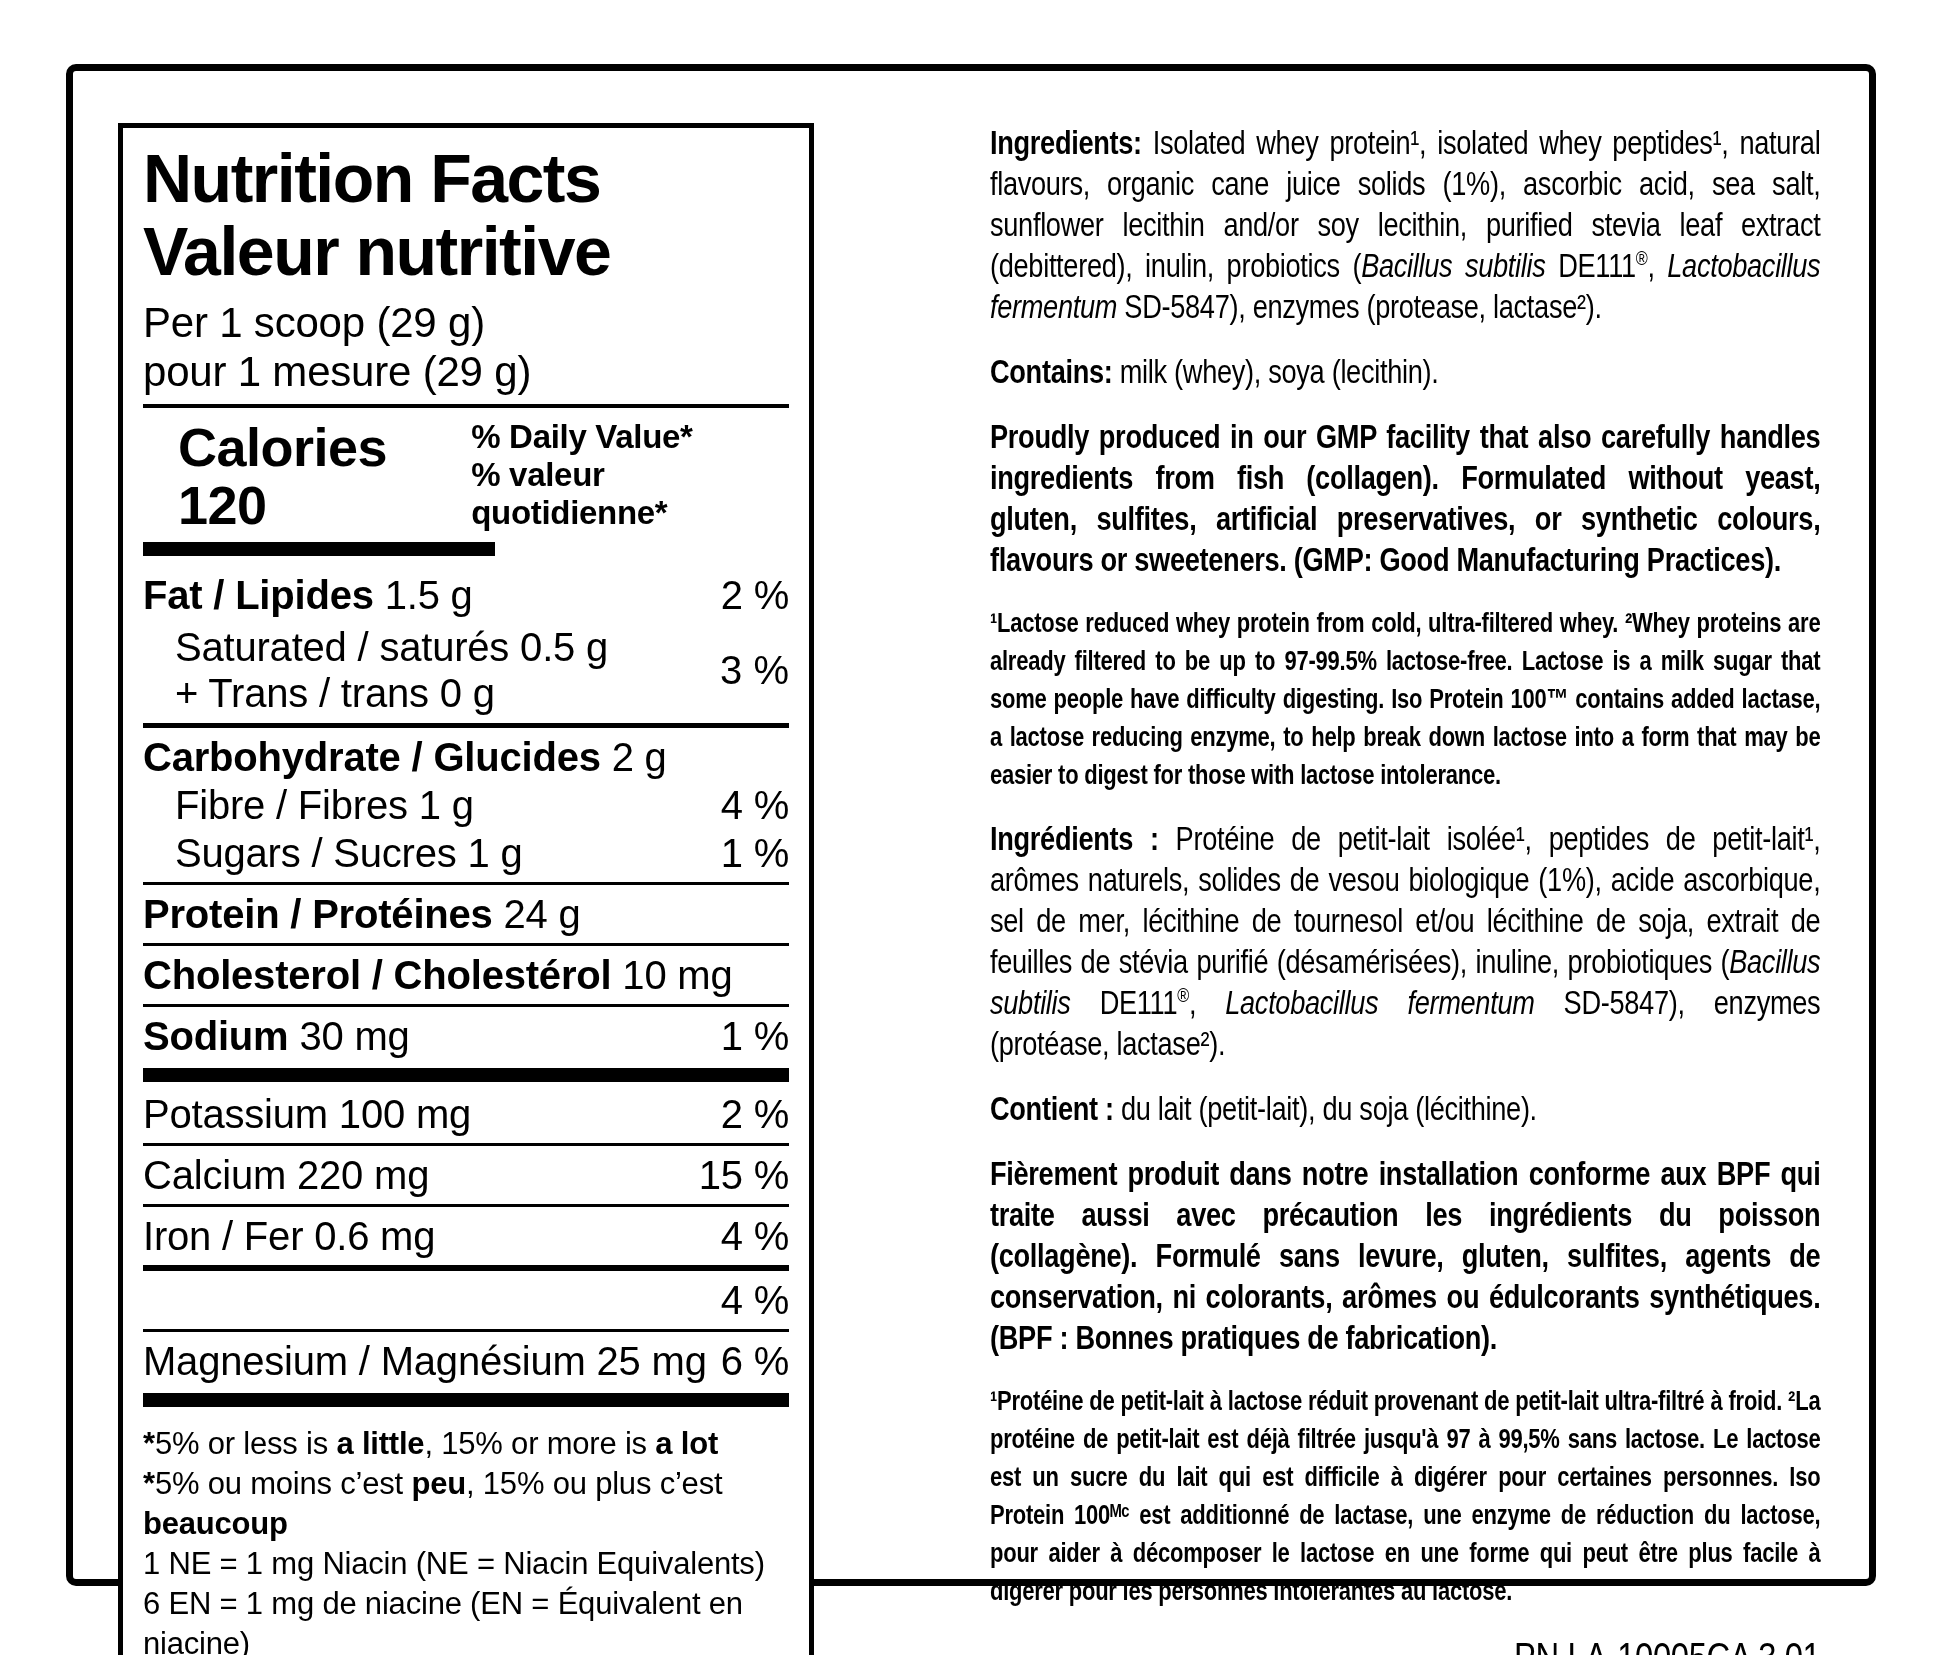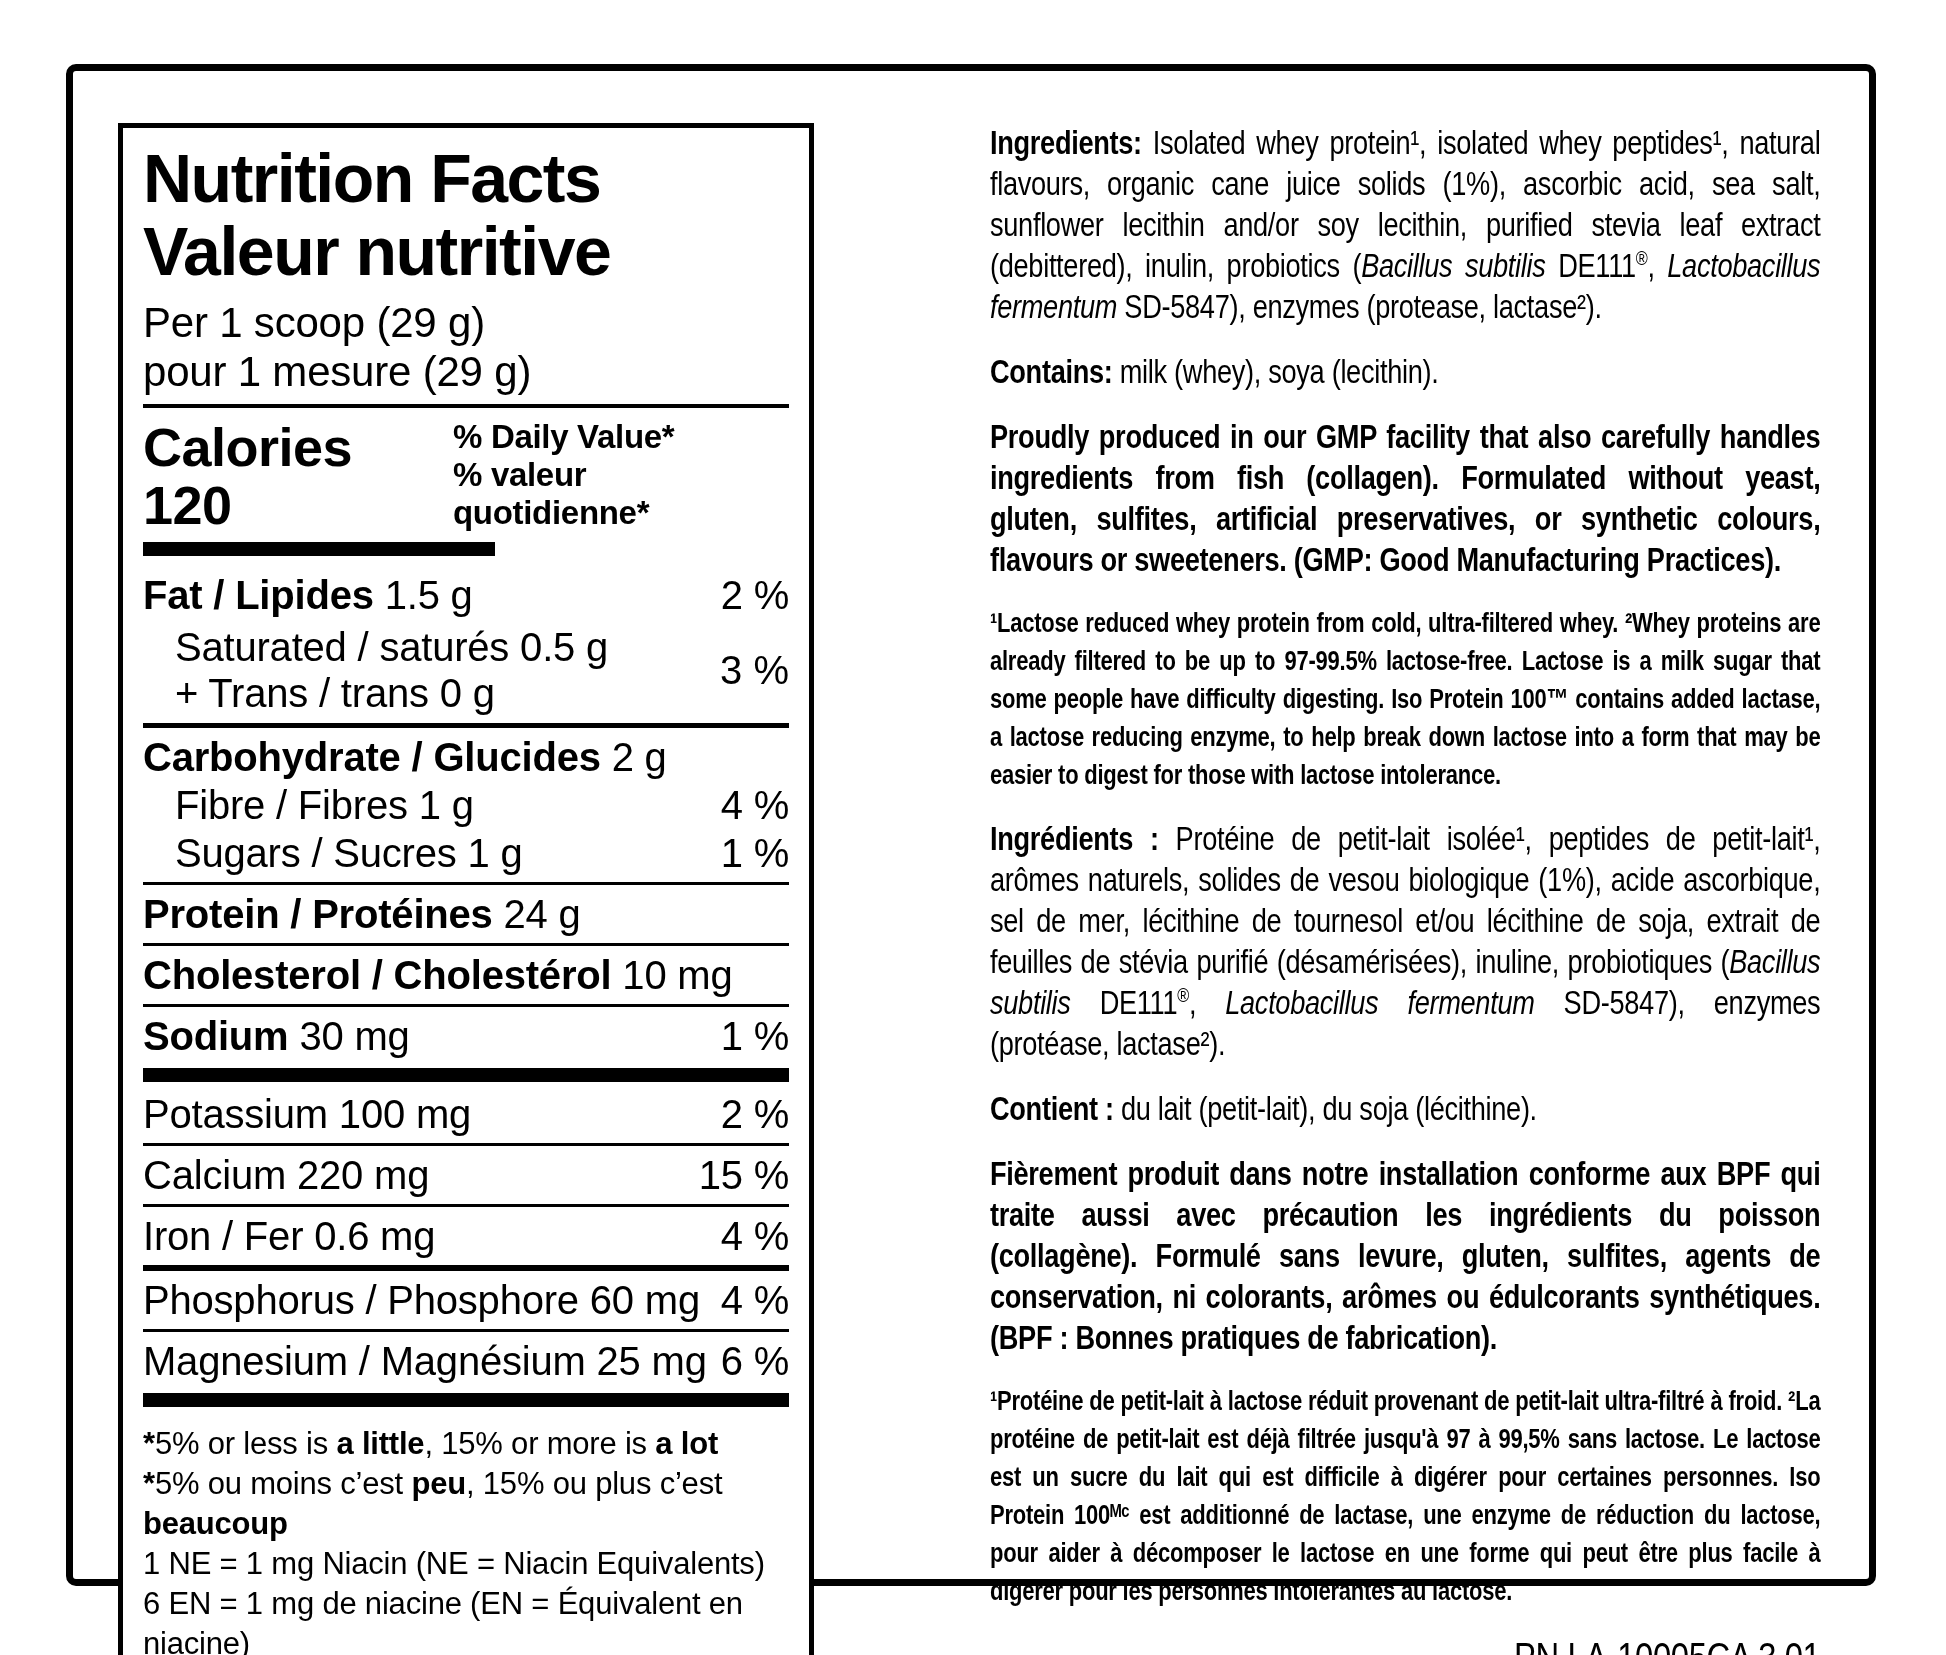--- a/index.html
+++ b/index.html
@@ -24,7 +24,7 @@
   .rule-med{border-top:5px solid #000;}
   .rule-top4{border-top:4px solid #000;margin-top:8px;}
   .cal-row{display:flex;justify-content:space-between;align-items:flex-start;padding-top:10px;}
-  .cal-label{font-size:54px;font-weight:bold;letter-spacing:-0.5px;line-height:58px;}
+  .cal-label{font-size:54px;font-weight:bold;letter-spacing:-0.5px;line-height:58px;margin-left:35px;}
   .dv-head{font-size:33px;font-weight:bold;text-align:left;line-height:38px;letter-spacing:-0.3px;}
   .cal-bar{width:352px;height:14px;background:#000;margin-top:8px;margin-bottom:10px;}
   .row{display:flex;align-items:baseline;font-size:40px;line-height:44px;padding:7px 0;letter-spacing:-0.2px;}

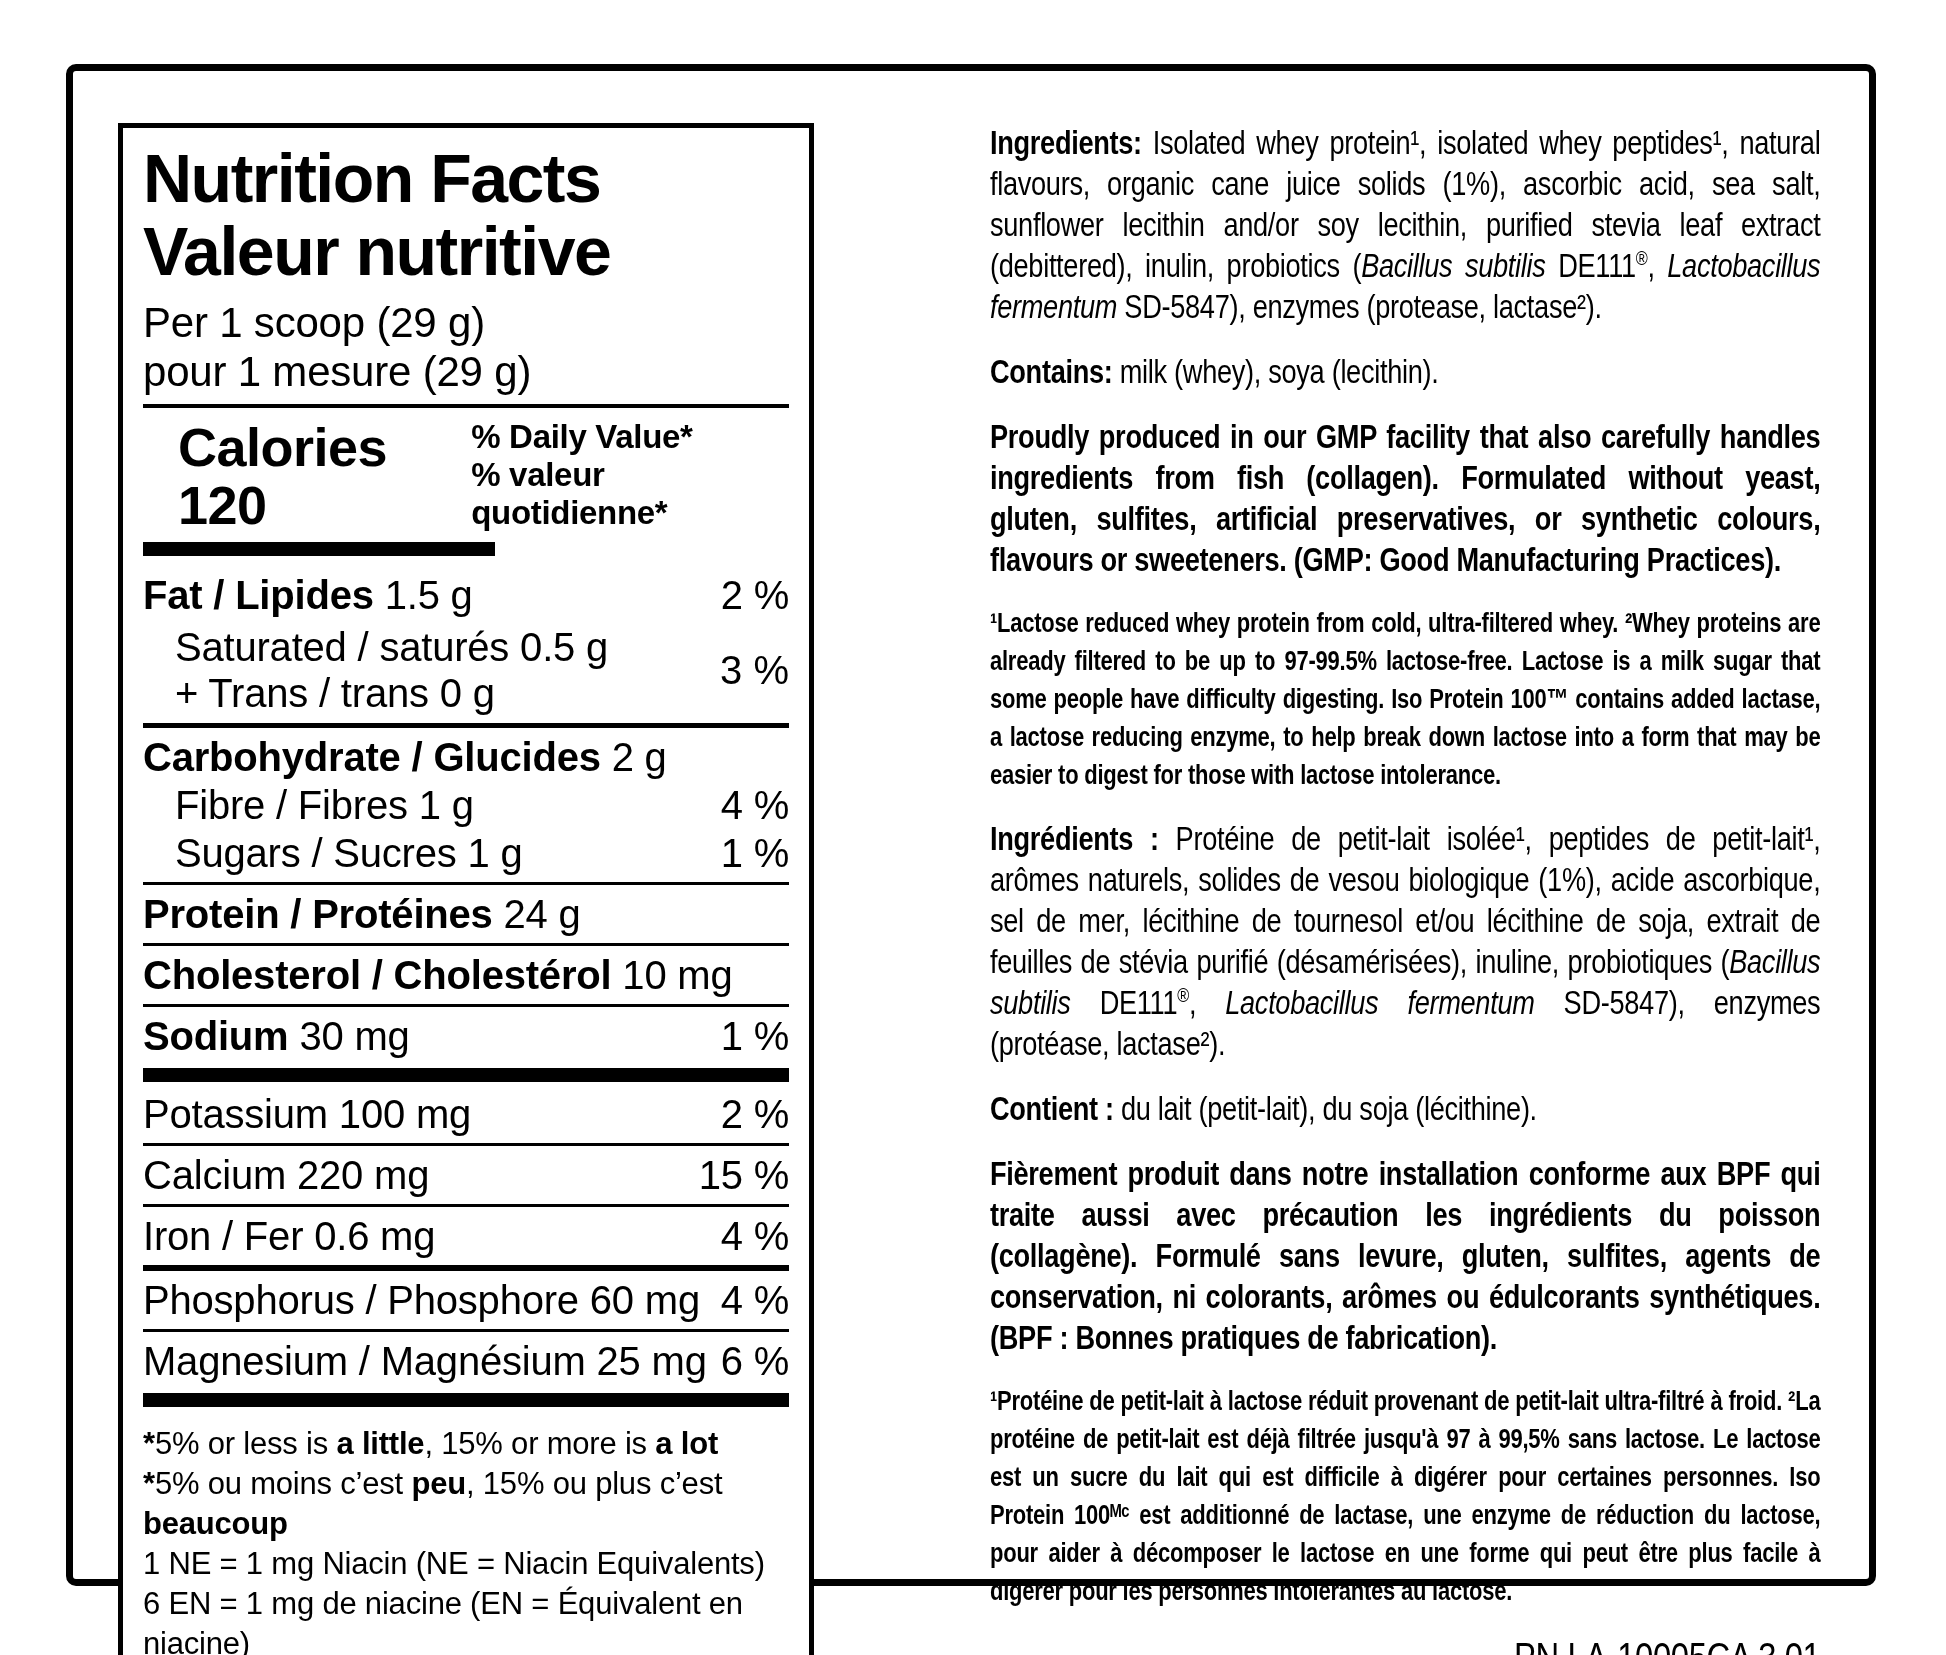--- a/index.html
+++ b/index.html
@@ -134,7 +134,6 @@
   <div class="rule"></div>
   <div class="rule"></div>
   <div class="row">
-    <span>Phosphorus / Phosphore 60 mg</span>
     <span class="dv">4 %</span>
   </div>
   <div class="rule"></div>

